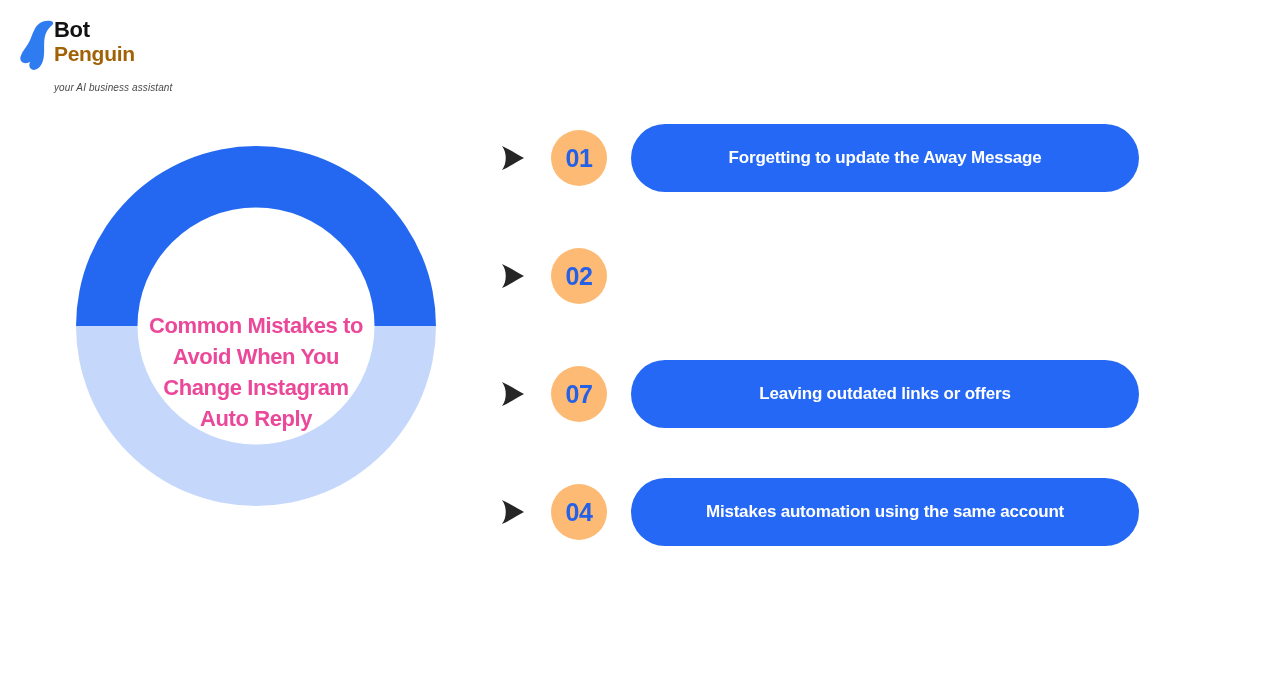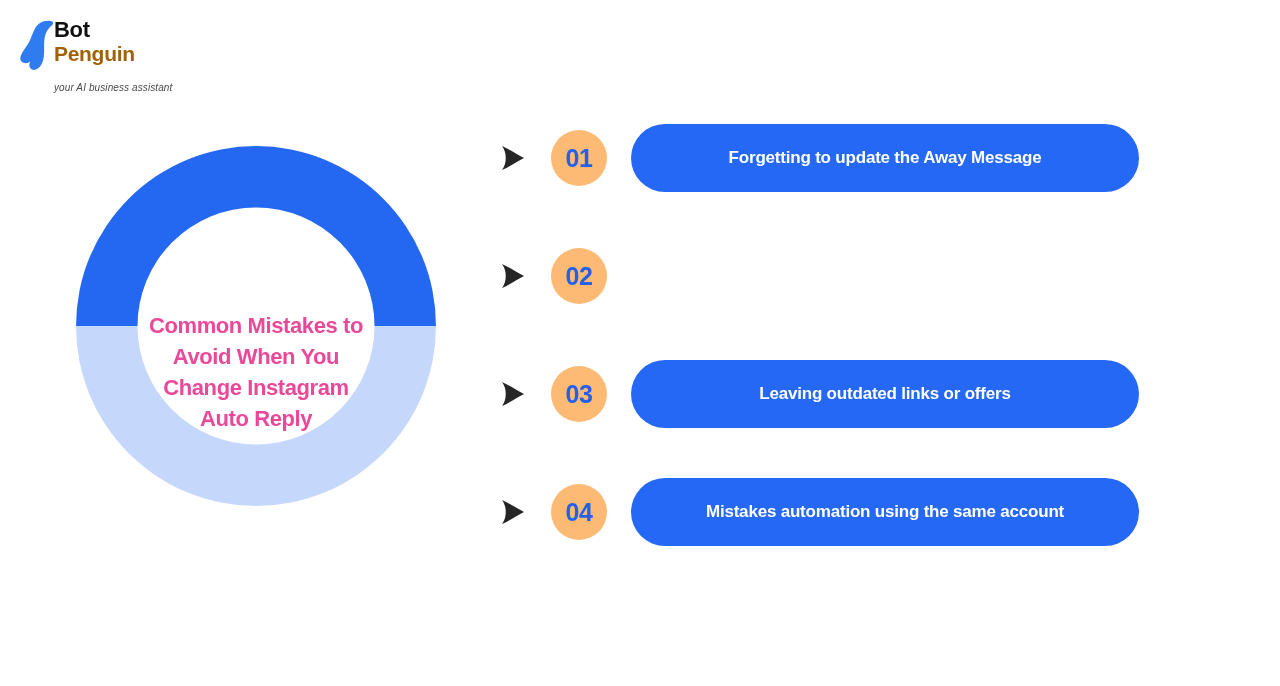--- a/index.html
+++ b/index.html
@@ -199,7 +199,7 @@
       <svg class="row-arrow" viewBox="0 0 30 30">
         <path d="M4 3 C9 9.5 9 20.5 4 27 C11.5 23.5 19.5 18.5 26 15 C19.5 11.5 11.5 6.5 4 3 Z" fill="#262626"></path>
       </svg>
-      <div class="row-num">03</div>
+      <div class="row-num">07</div>
       <div class="row-pill">Leaving outdated links or offers</div>
     </div>
 

